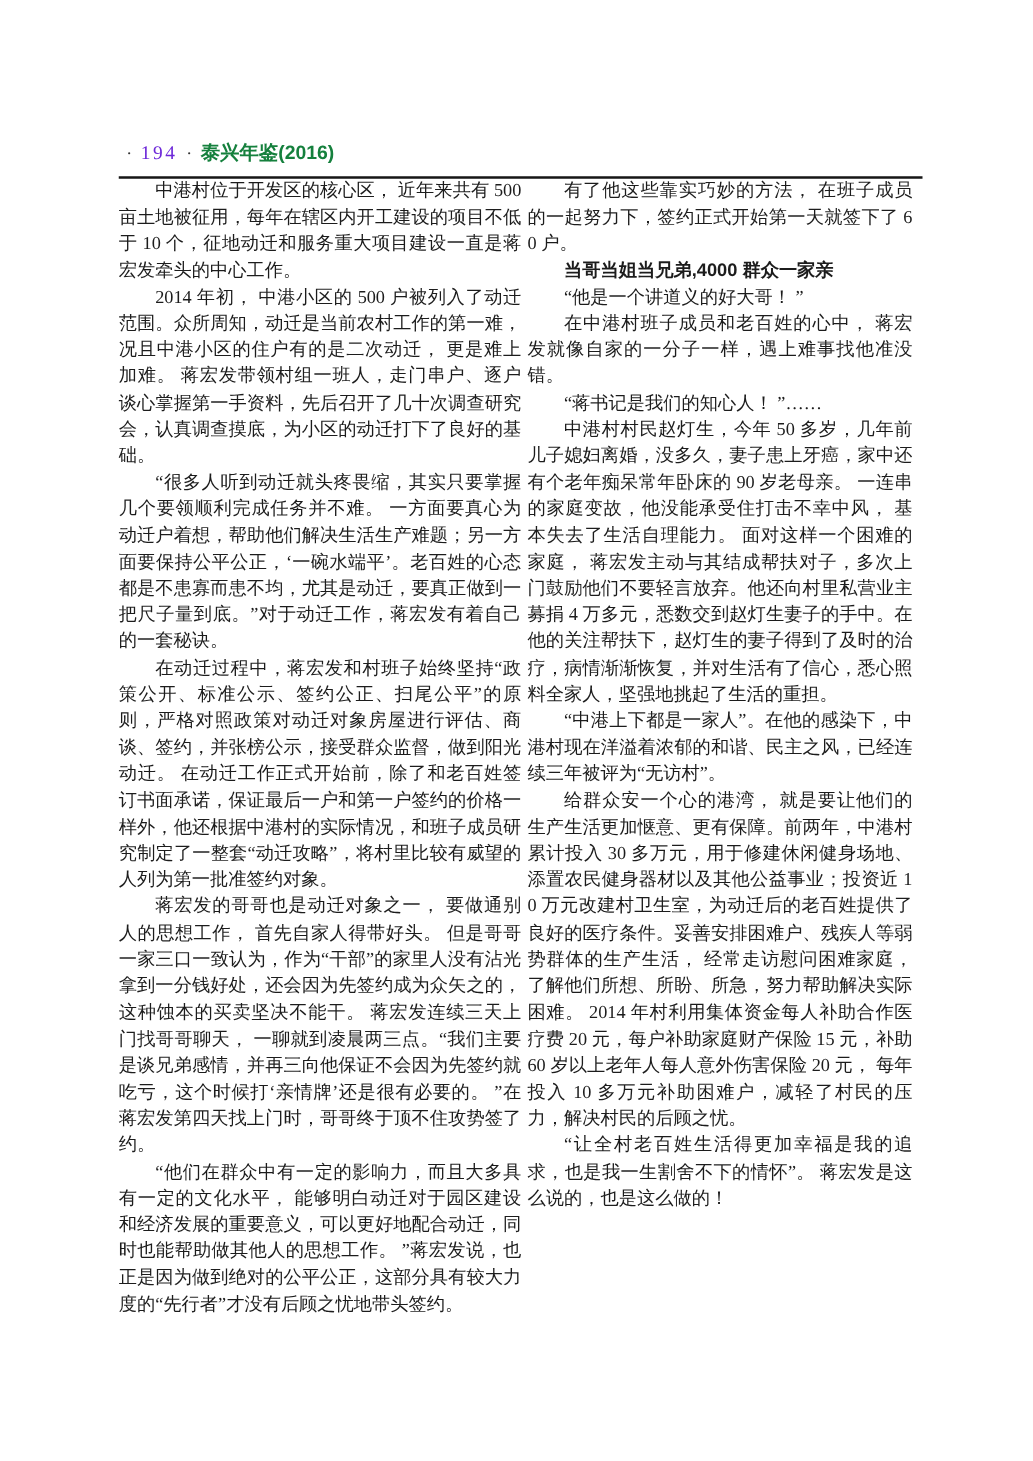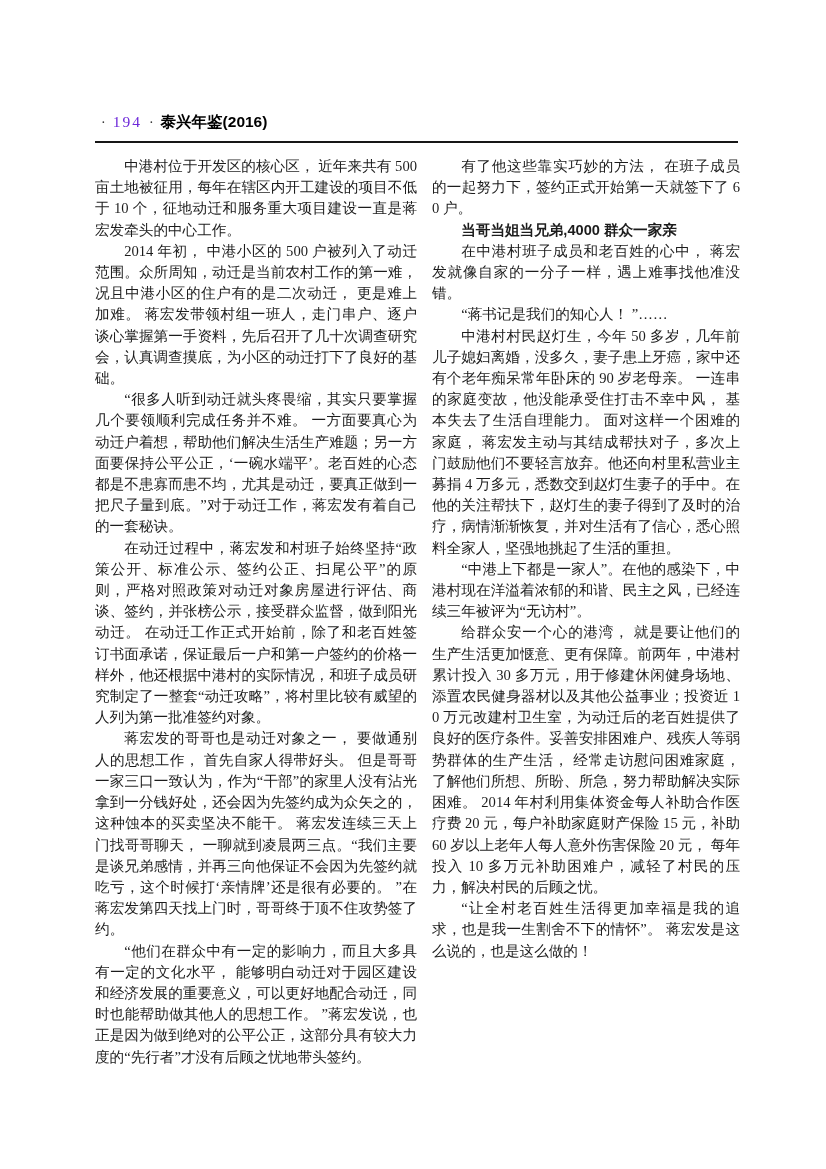--- a/index.html
+++ b/index.html
@@ -42,7 +42,7 @@
     font-family: "Liberation Sans", sans-serif;
     font-weight: 700;
     font-size: 15.5px;
-    color: #000000;
+    color: #15803d;
   }
   .header-rule {
     height: 2px;

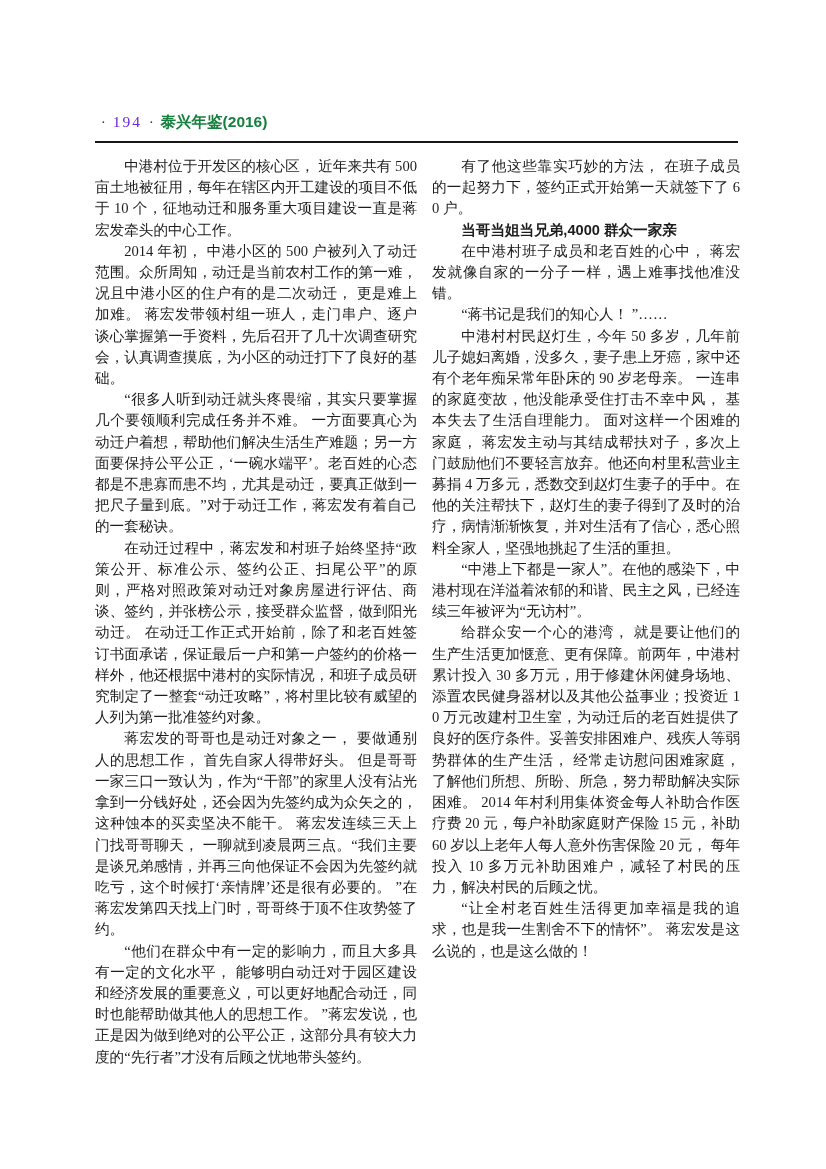--- a/index.html
+++ b/index.html
@@ -51,8 +51,7 @@
   }
   .columns {
     display: flex;
-    gap: 15px;
-    margin-top: 13px;
+    gap: 5px;
   }
   .col {
     flex: none;

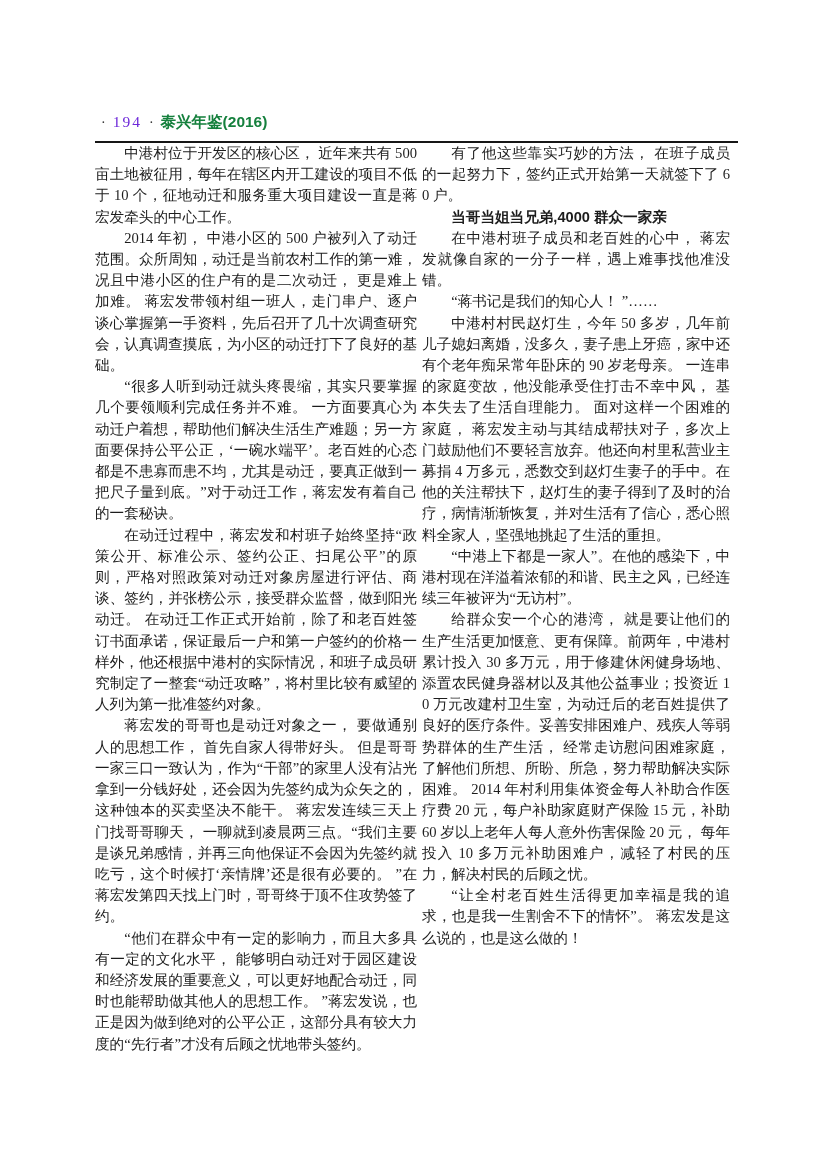--- a/index.html
+++ b/index.html
@@ -105,6 +105,7 @@
     <div class="col col-right">
       <p>有了他这些靠实巧妙的方法， 在班子成员的一起努力下，签约正式开始第一天就签下了 60 户。</p>
       <p class="section-heading">当哥当姐当兄弟,4000 群众一家亲</p>
+      <p>“他是一个讲道义的好大哥！ ”</p>
       <p>在中港村班子成员和老百姓的心中， 蒋宏发就像自家的一分子一样，遇上难事找他准没错。</p>
       <p>“蒋书记是我们的知心人！ ”……</p>
       <p>中港村村民赵灯生，今年 50 多岁，几年前儿子媳妇离婚，没多久，妻子患上牙癌，家中还有个老年痴呆常年卧床的 90 岁老母亲。 一连串的家庭变故，他没能承受住打击不幸中风， 基本失去了生活自理能力。 面对这样一个困难的家庭， 蒋宏发主动与其结成帮扶对子，多次上门鼓励他们不要轻言放弃。他还向村里私营业主募捐 4 万多元，悉数交到赵灯生妻子的手中。在他的关注帮扶下，赵灯生的妻子得到了及时的治疗，病情渐渐恢复，并对生活有了信心，悉心照料全家人，坚强地挑起了生活的重担。</p>

